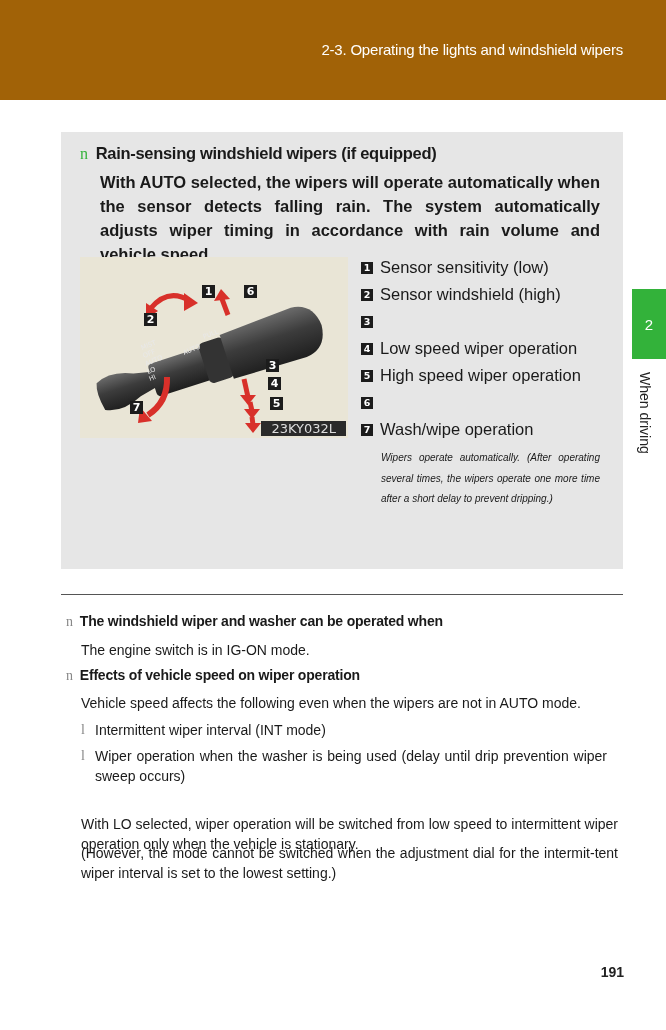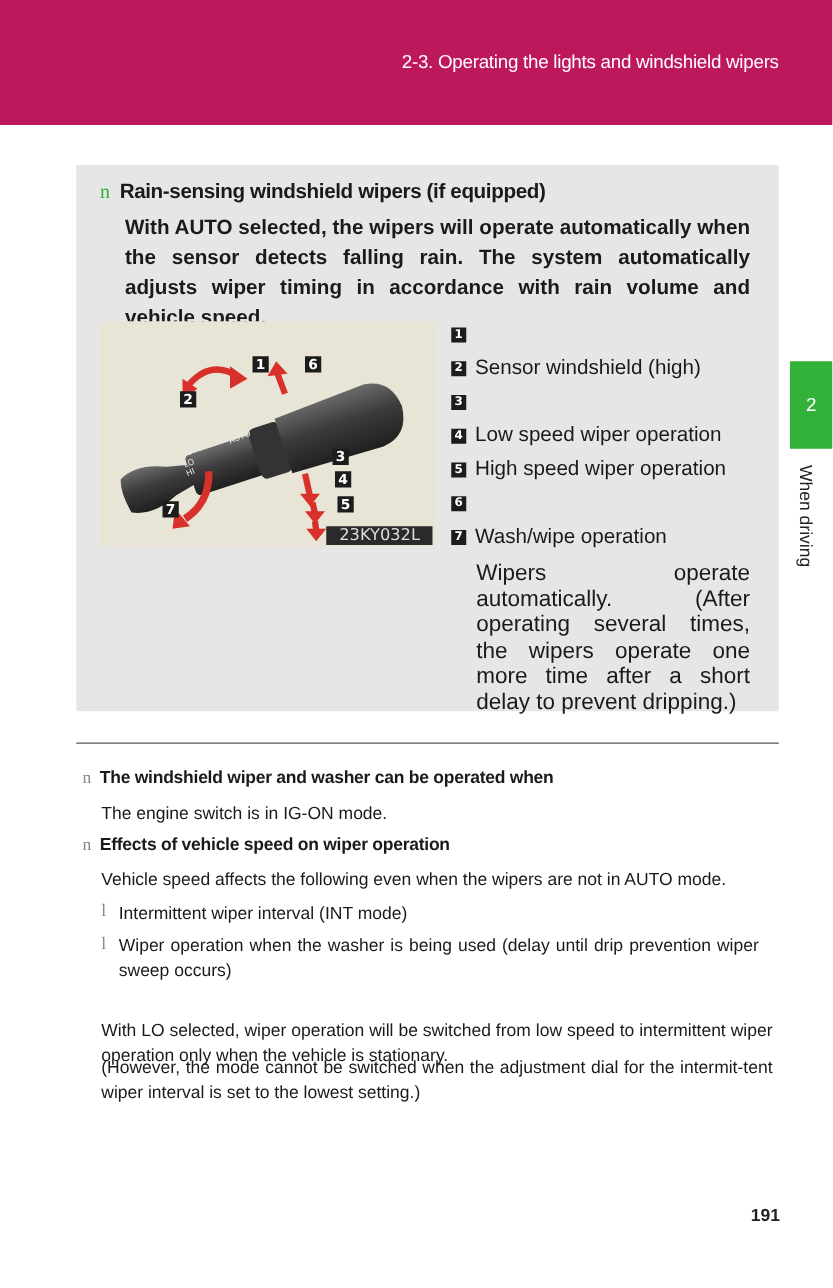--- a/index.html
+++ b/index.html
@@ -10,7 +10,7 @@
   }
   .header {
     position: absolute; left: 0; top: 0; width: 666px; height: 100px;
-    background: #be185d;
+    background: #a16207;
   }
   .header-title {
     position: absolute; right: 43px; top: 41px;

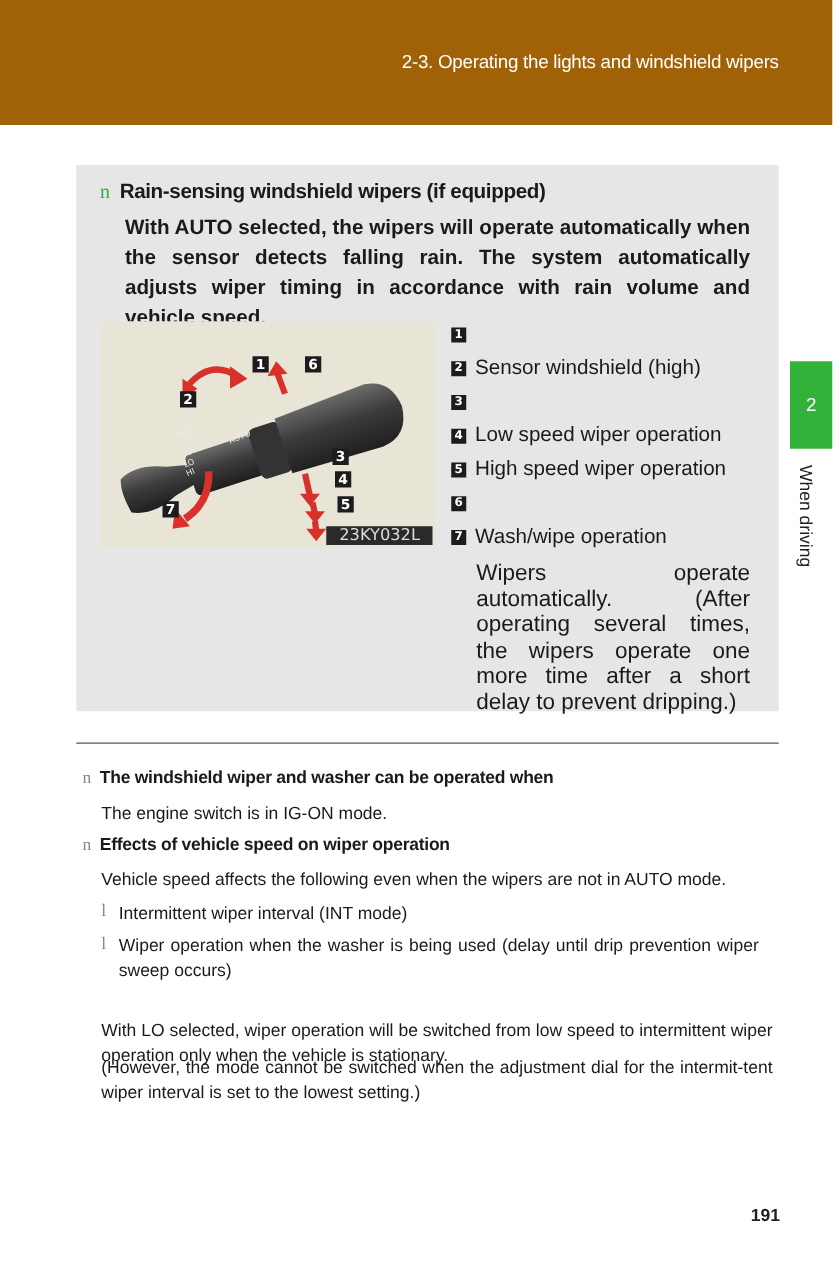--- a/index.html
+++ b/index.html
@@ -164,6 +164,7 @@
 <ul class="legend">
   <li>
       <span class="sq">1</span>
+      <span>Sensor sensitivity (low)</span>
     </li>
   <li>
       <span class="sq">2</span>

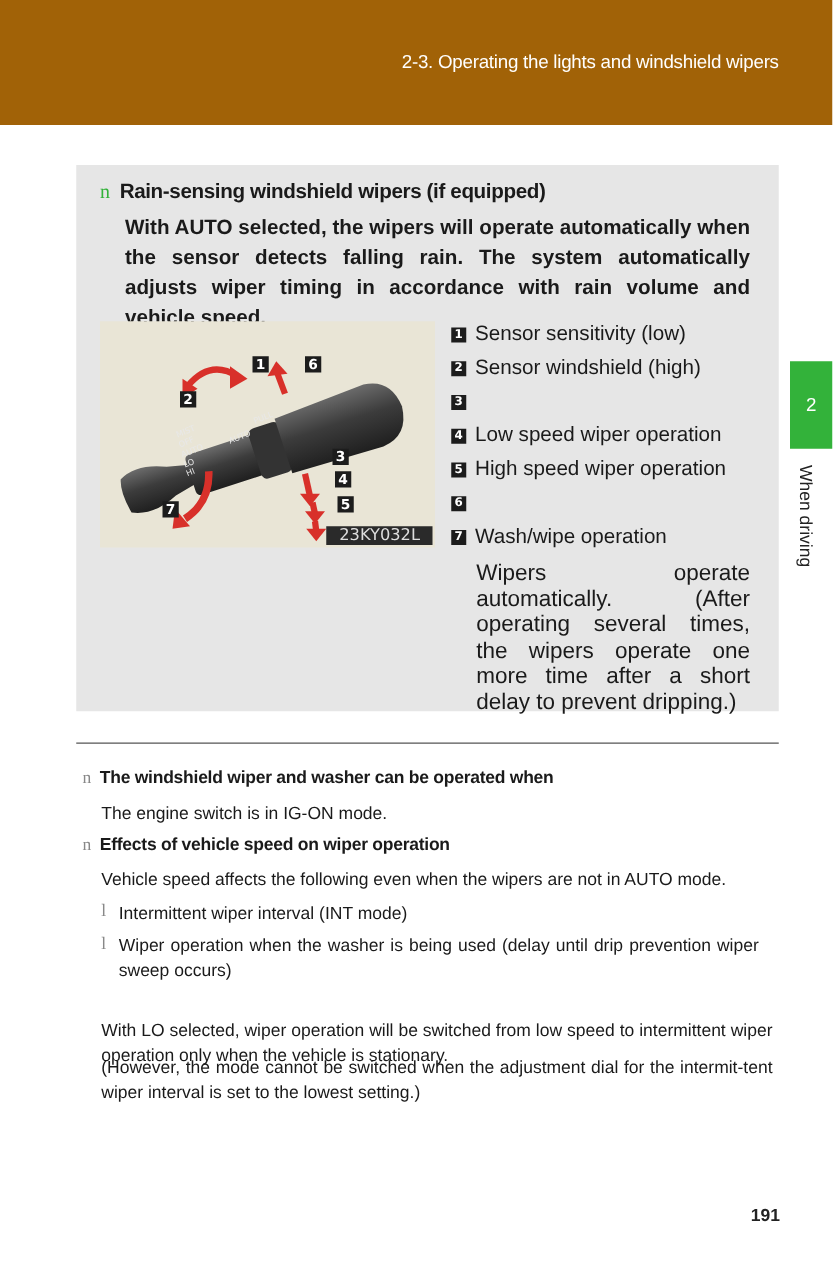--- a/index.html
+++ b/index.html
@@ -66,7 +66,7 @@
   }
   .note {
     position: absolute; left: 381px; top: 448px; width: 219px;
-    font-size: 18px; line-height: 20.5px; text-align: justify;
+    font-size: 10px; line-height: 20.5px; text-align: justify; font-style: italic;
   }
   .rule {
     position: absolute; left: 61px; top: 594px; width: 562px; height: 1px; background: #555;

